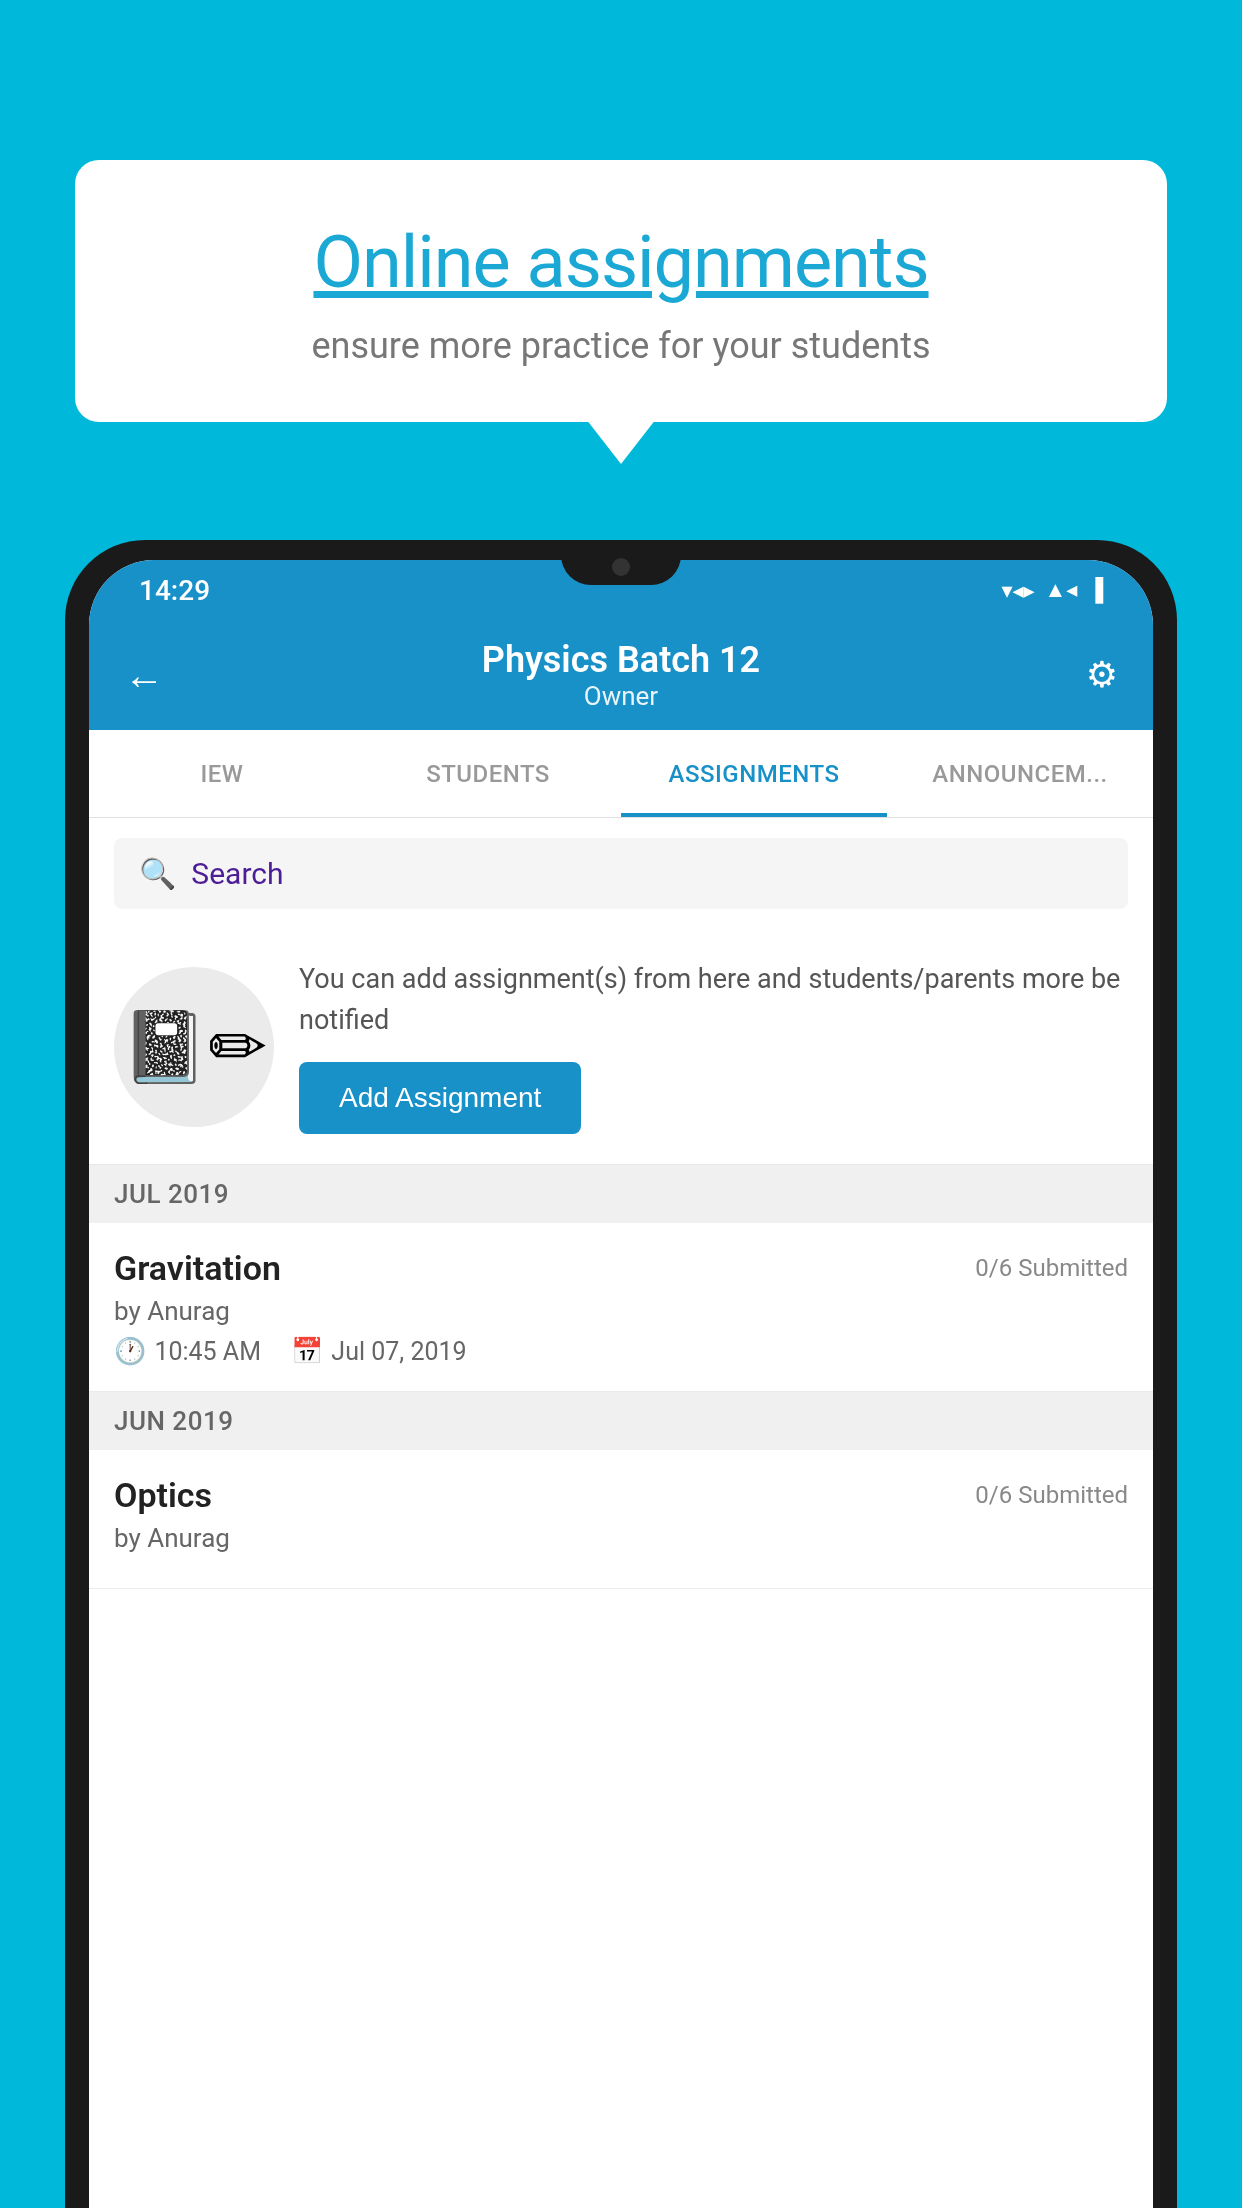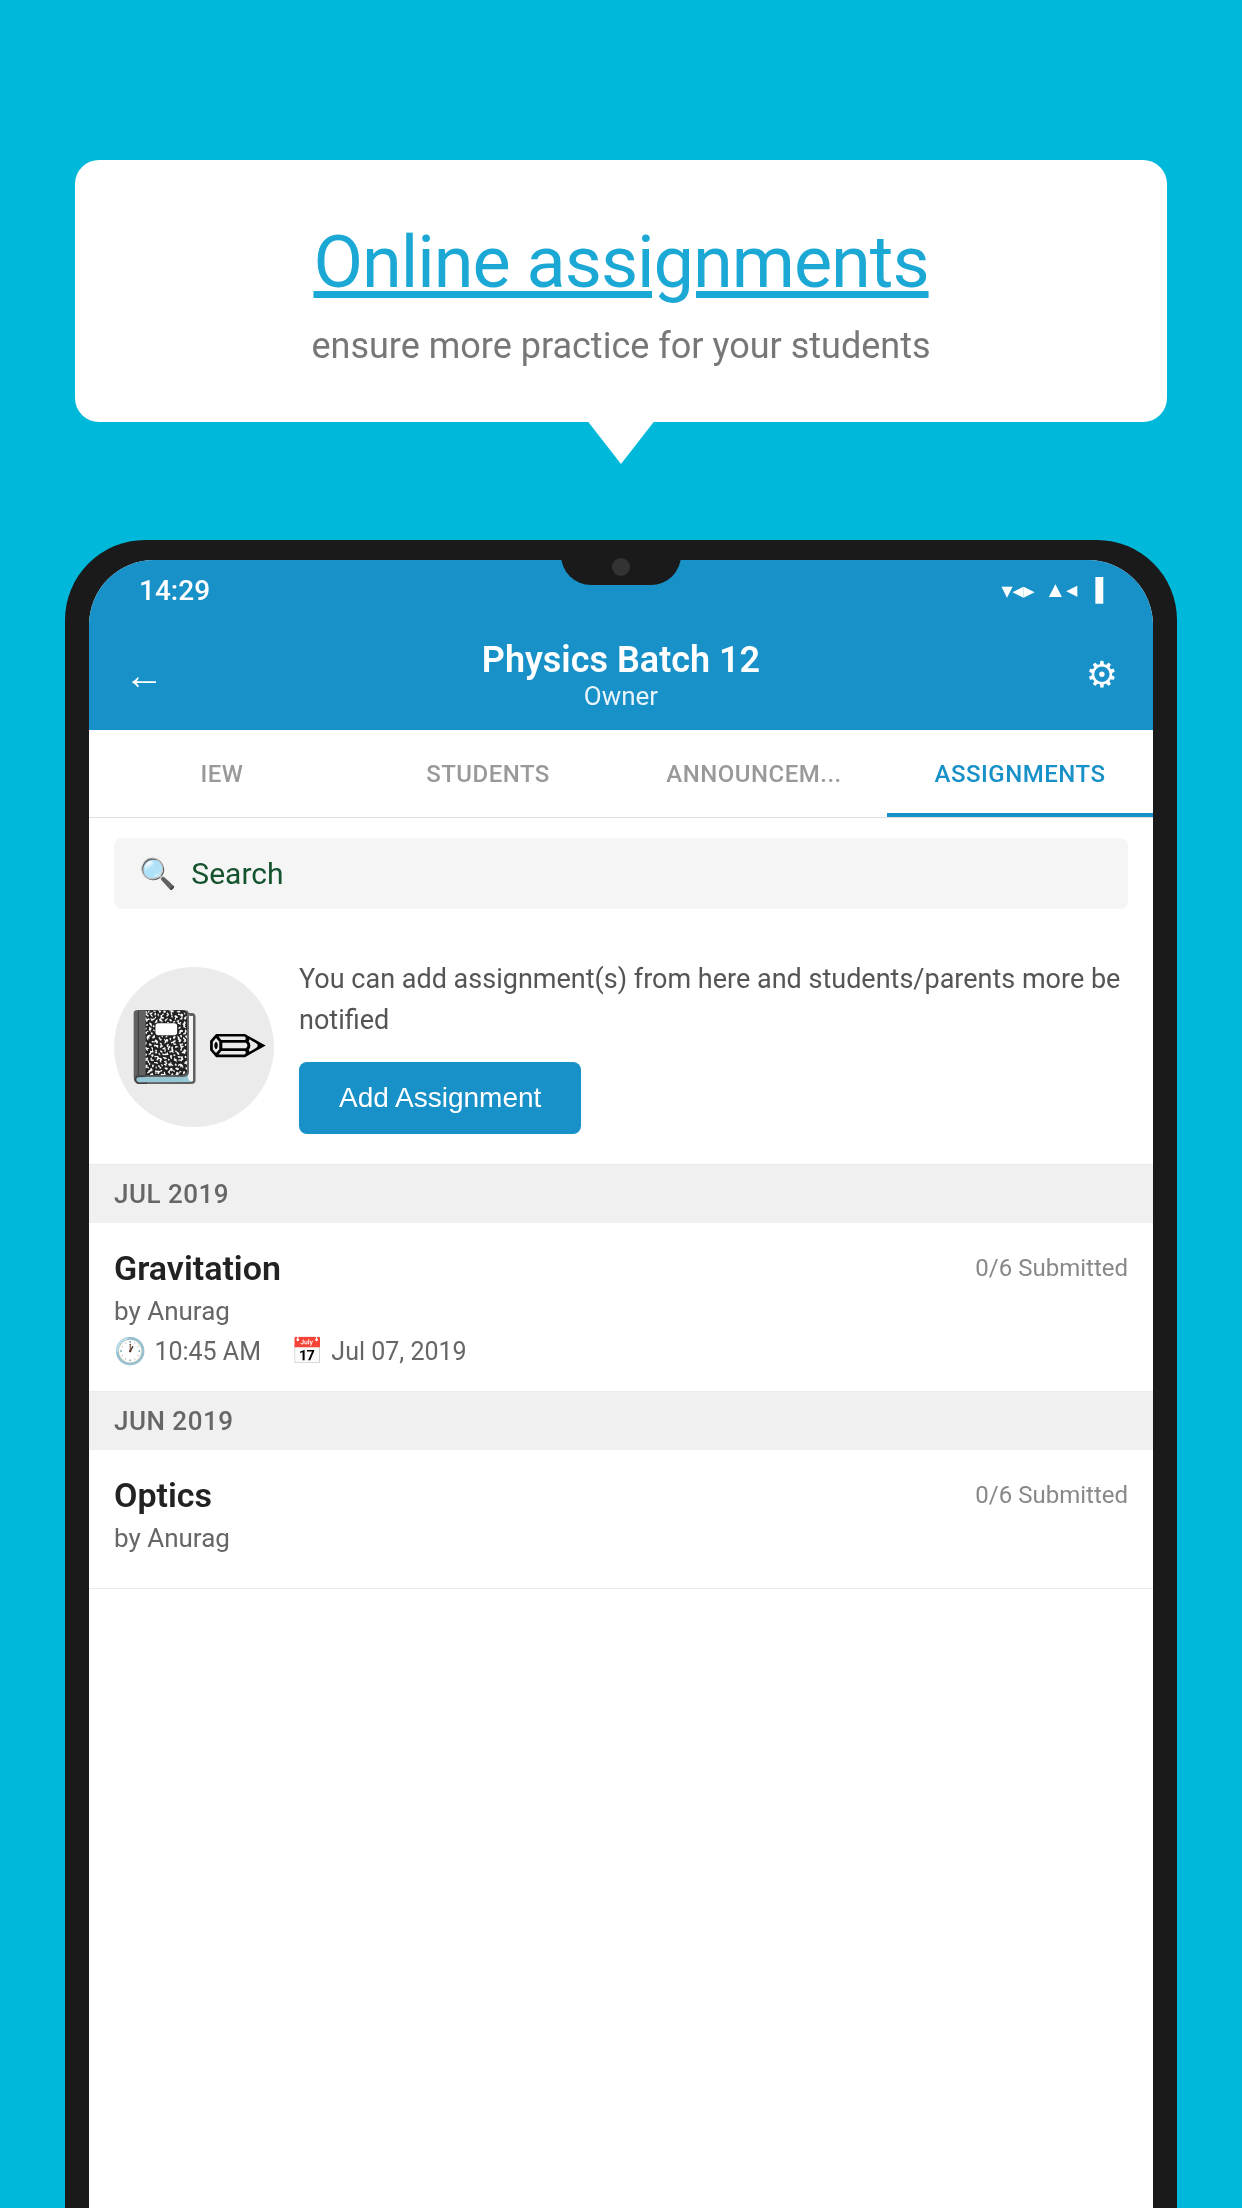--- a/index.html
+++ b/index.html
@@ -410,11 +410,11 @@
         <div class="tab-item">
           <span>STUDENTS</span>
         </div>
+        <div class="tab-item active">
+          <span>ASSIGNMENTS</span>
+        </div>
         <div class="tab-item">
           <span>ANNOUNCEM...</span>
-        </div>
-        <div class="tab-item active">
-          <span>ASSIGNMENTS</span>
         </div>
       </div>
 

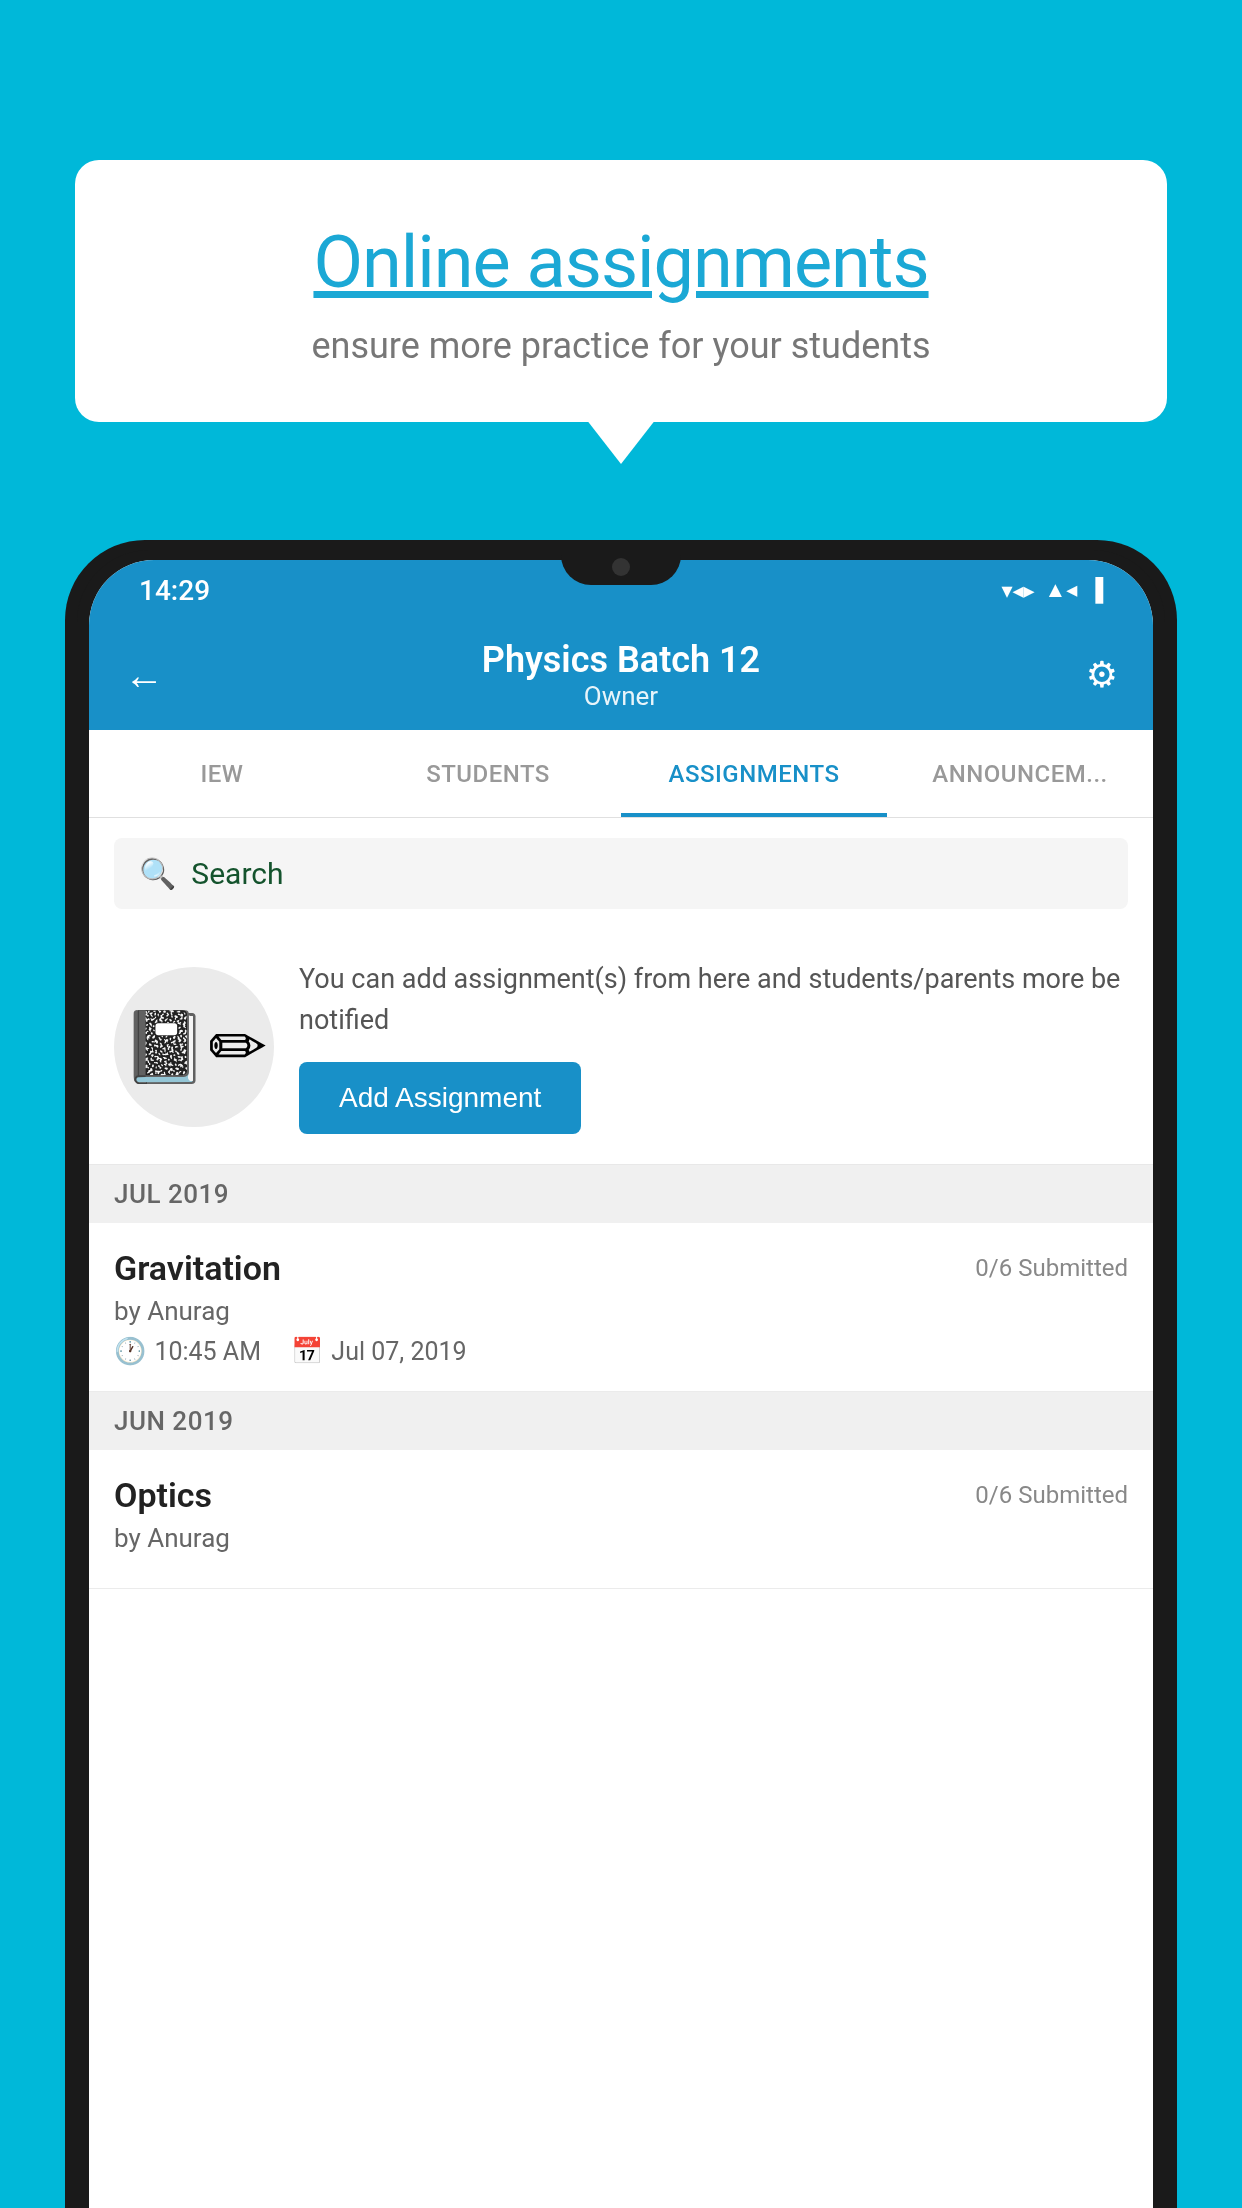--- a/index.html
+++ b/index.html
@@ -256,7 +256,7 @@
     }
 
     .search-text {
-      color: #14532d;
+      color: #4c1d95;
       font-size: 30px;
     }
 

